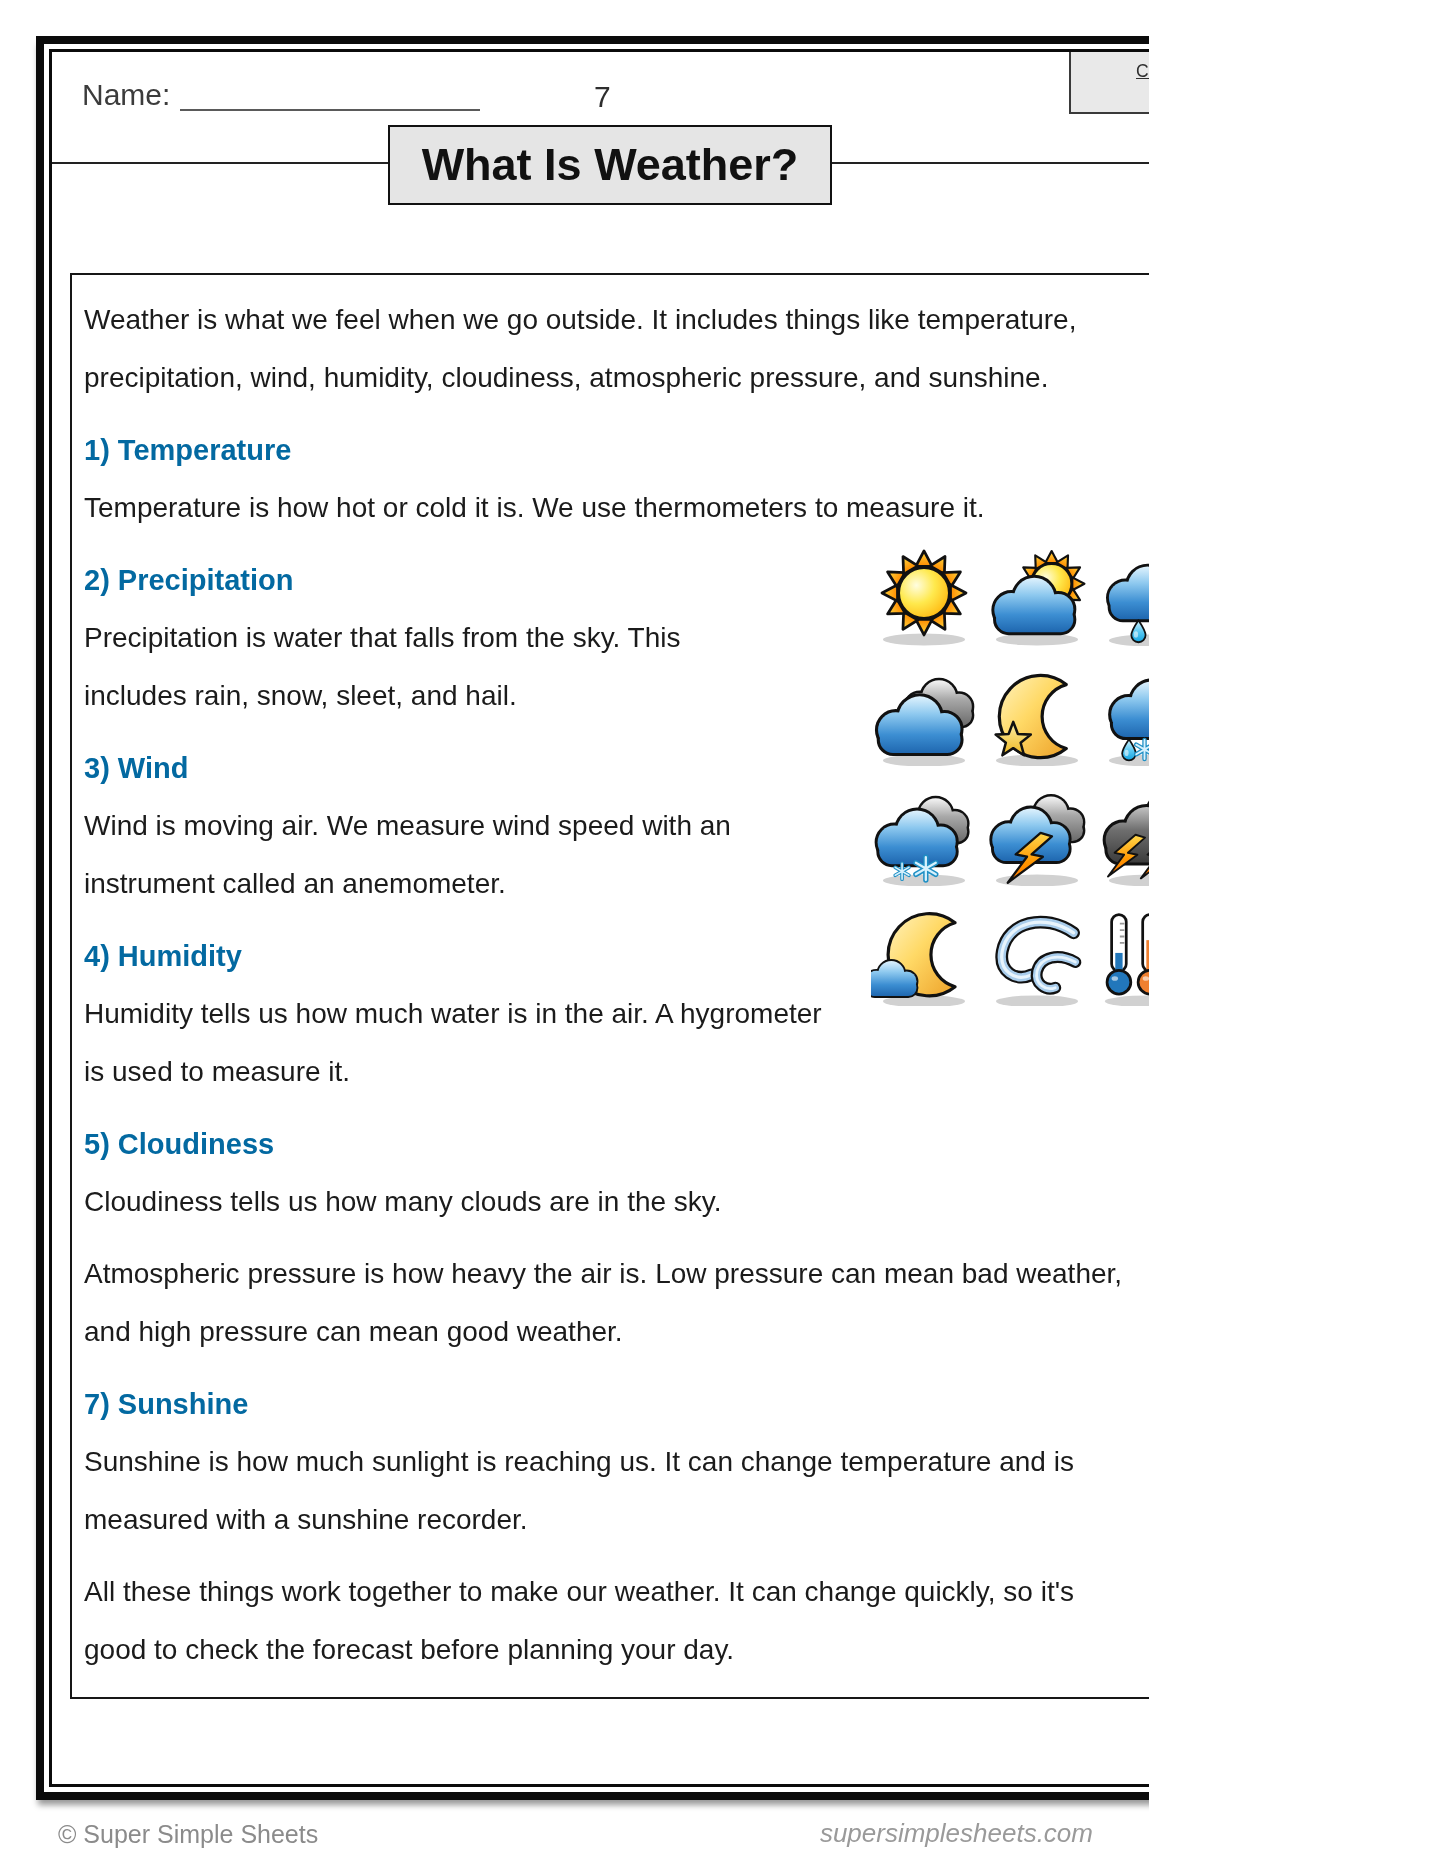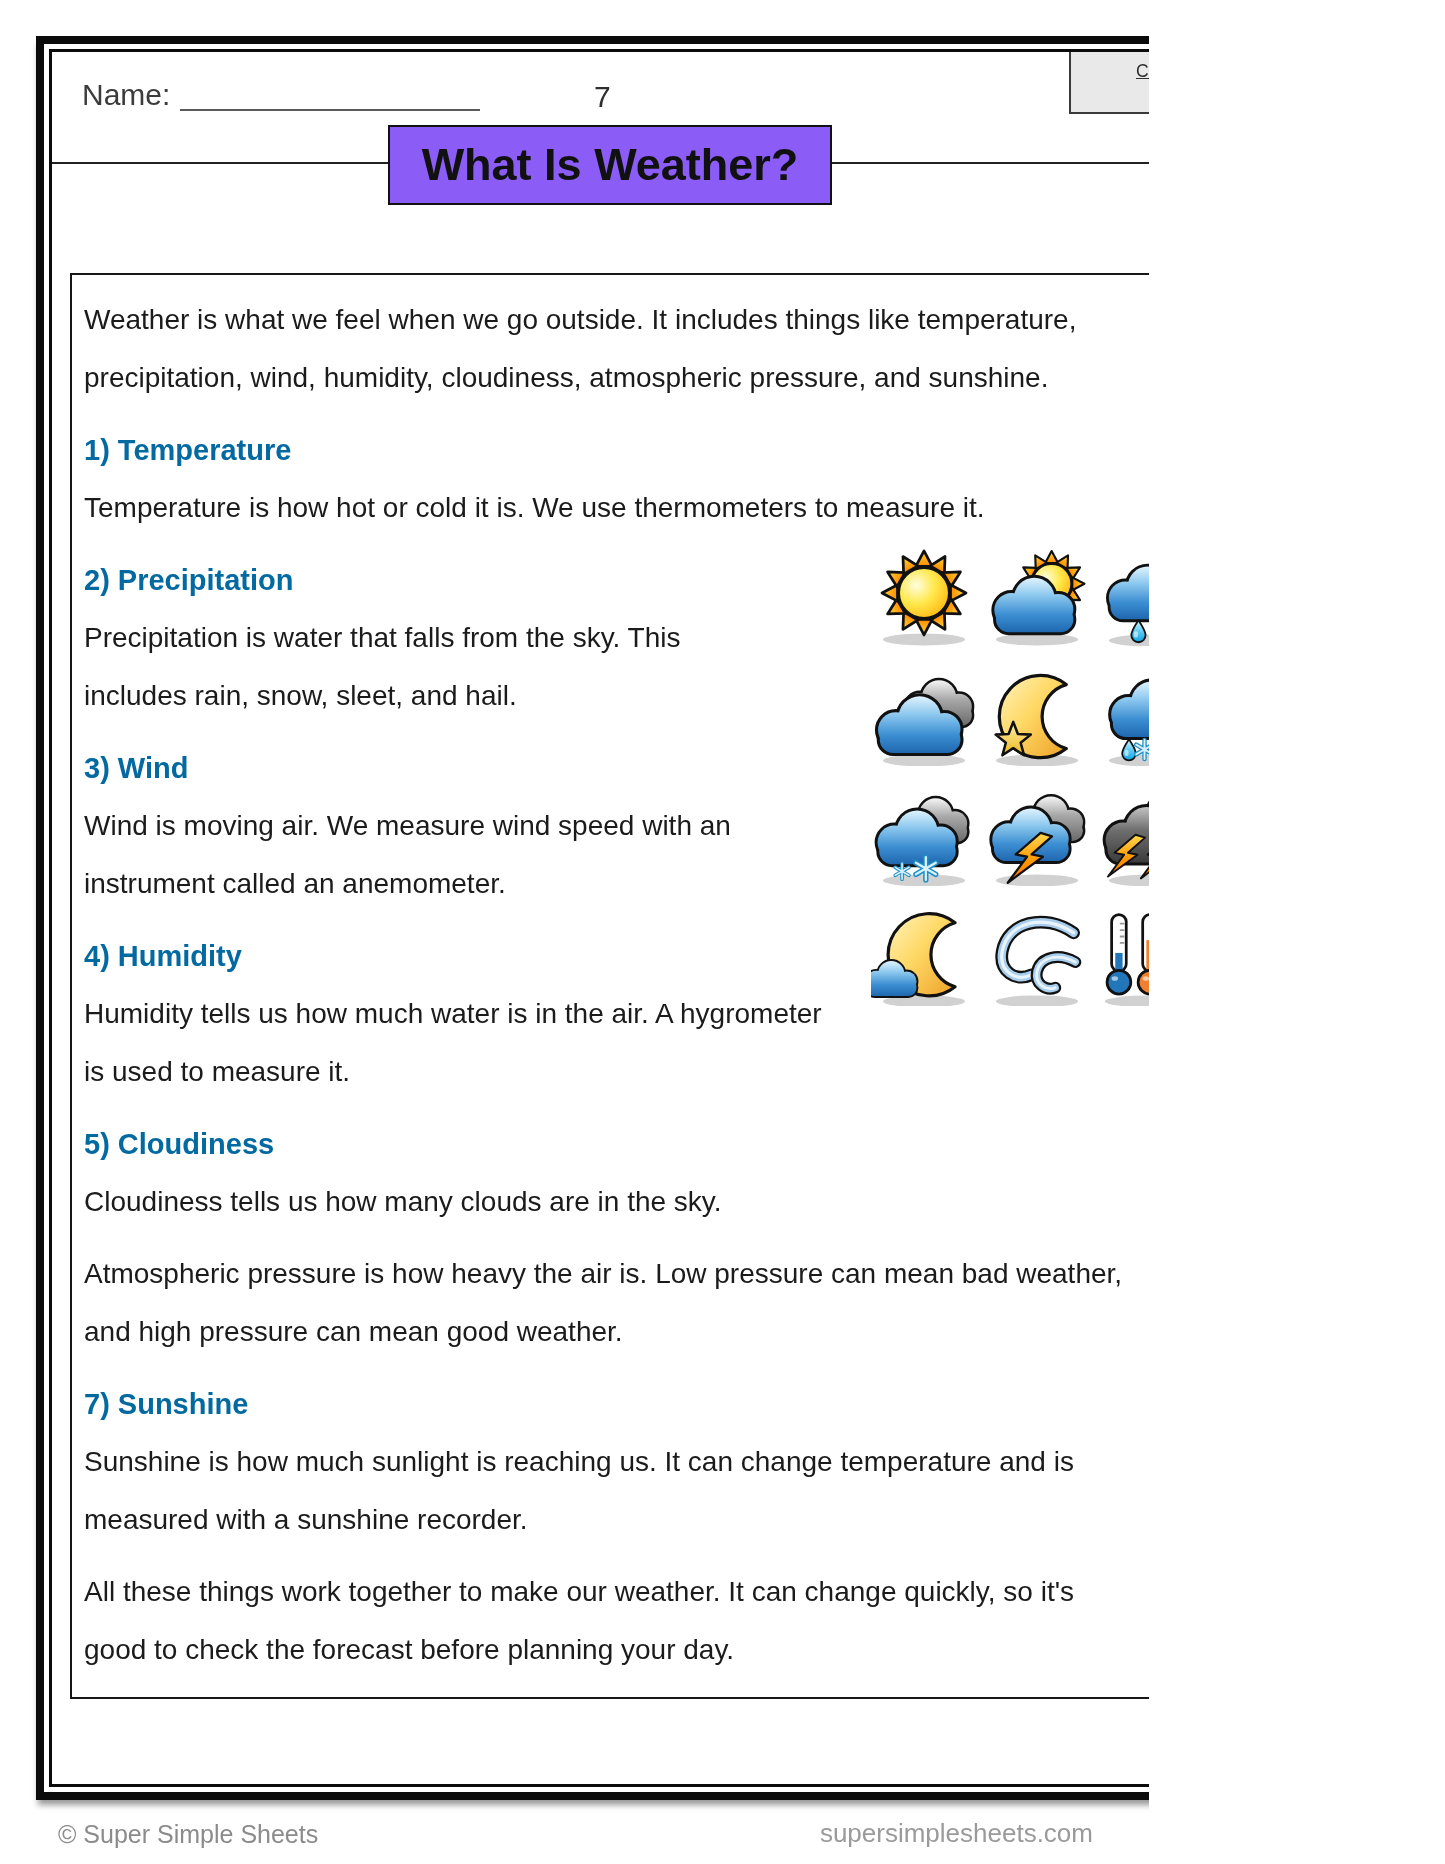--- a/index.html
+++ b/index.html
@@ -17,7 +17,7 @@
   .curr-title{font-size:17.5px;color:#2f2f2f;text-decoration:underline;}
   .curr-code{font-size:16.5px;color:#2f2f2f;margin-top:3px;}
   .title-rule{position:absolute;left:0;right:0;top:110px;border-top:2.5px solid #222;}
-  .title-box{position:absolute;left:336px;top:73px;width:440px;height:76px;background:#8b5cf6;
+  .title-box{position:absolute;left:336px;top:73px;width:440px;height:76px;background:#e5e5e5;
              border:2.5px solid #111;z-index:2;display:flex;align-items:center;justify-content:center;}
   .title-box h1{margin:0;font-size:45px;font-weight:bold;color:#111;letter-spacing:0;}
   

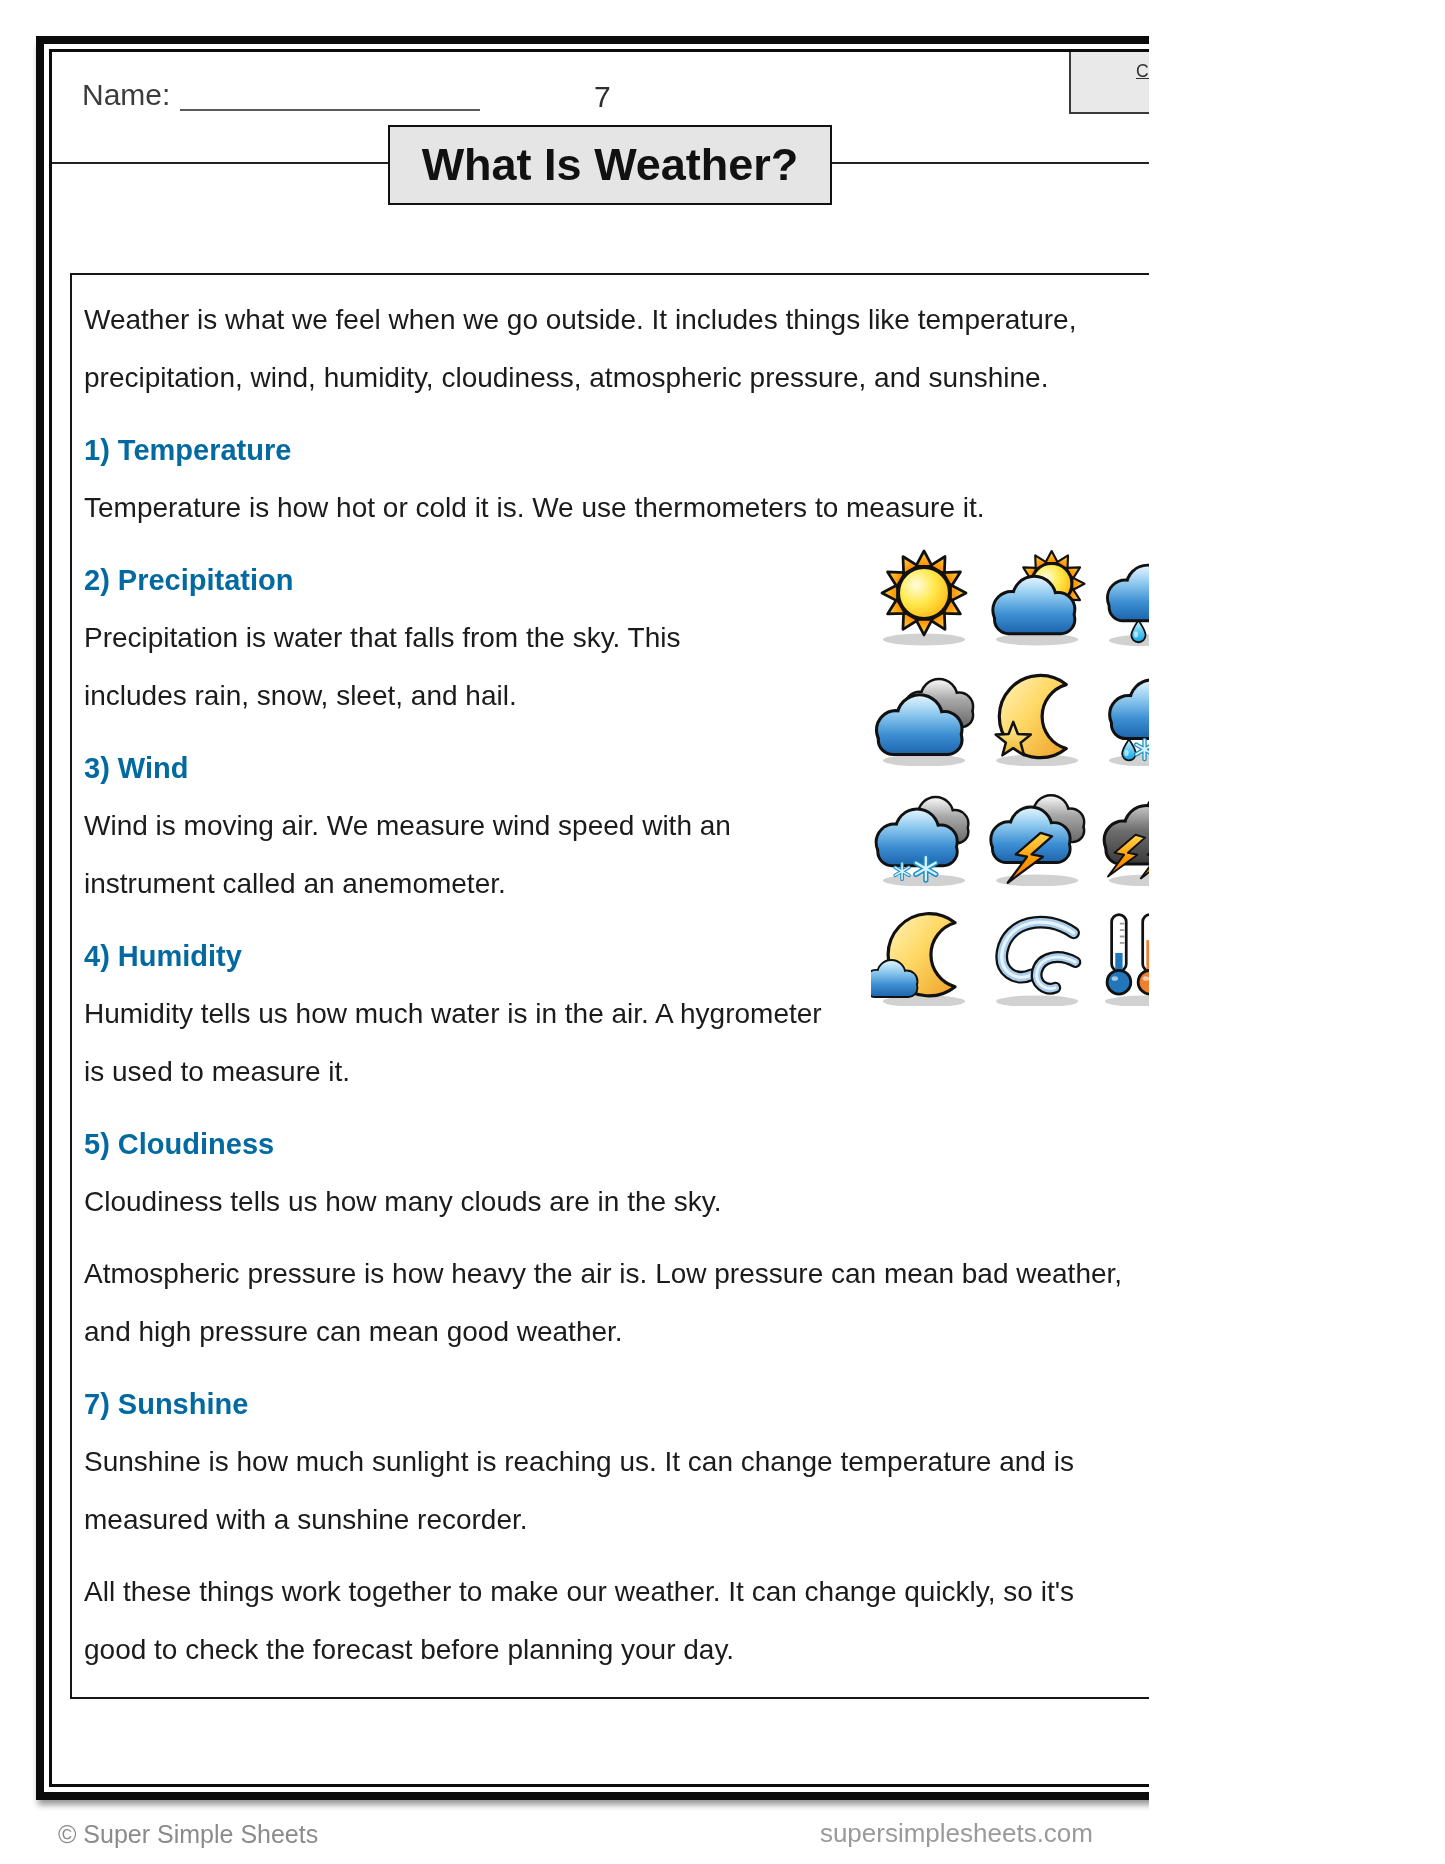--- a/index.html
+++ b/index.html
@@ -33,7 +33,7 @@
   .icon-cell svg{display:block;}
   
   .footer-left{position:absolute;left:58px;top:1820px;font-size:25px;color:#8b8b8b;}
-  .footer-right{position:absolute;right:56px;top:1818px;font-size:26px;color:#9a9a9a;}
+  .footer-right{position:absolute;right:56px;top:1818px;font-size:26px;color:#9a9a9a;font-style:italic;}
 </style>
 </head>
 <body>

